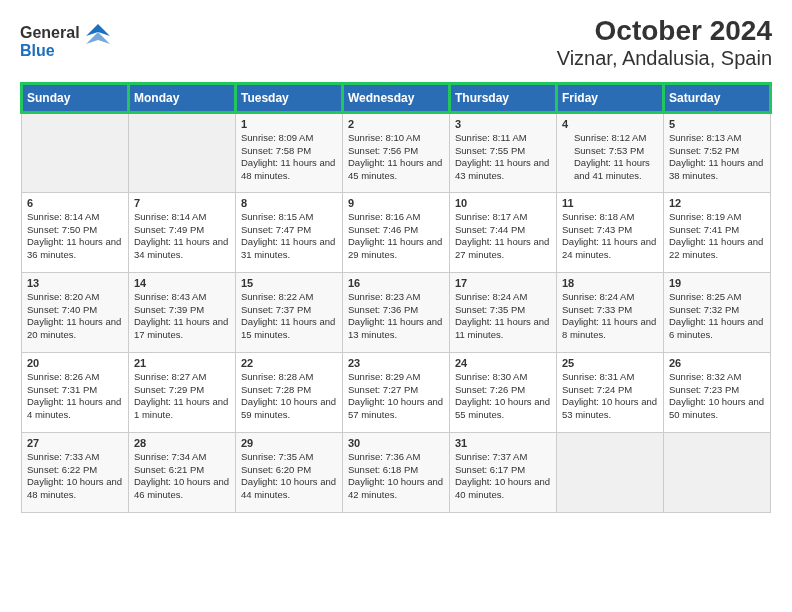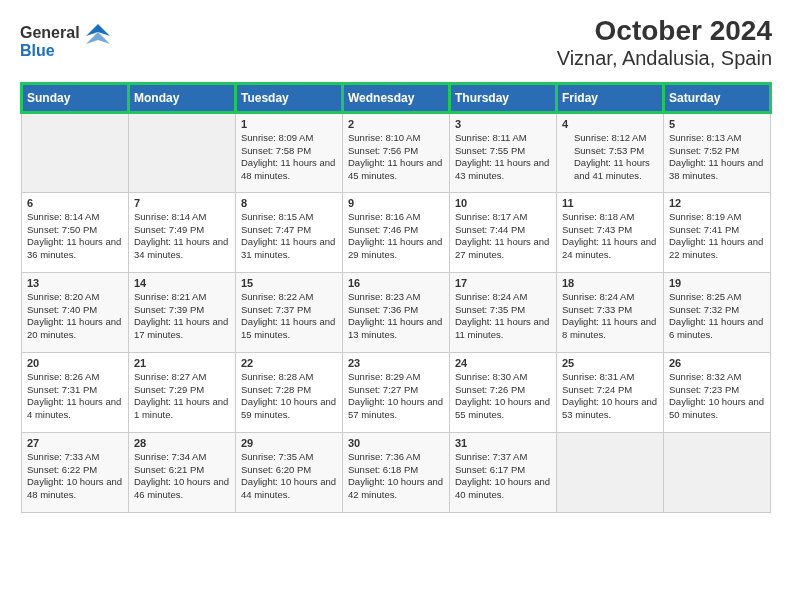--- a/index.html
+++ b/index.html
@@ -203,7 +203,7 @@
           </td>
           <td>
             <span class="day-num">14</span>
-            <div class="cell-content" style="white-space: pre-line;">Sunrise: 8:21 AM
+            <div class="cell-content" style="white-space: pre-line;">Sunrise: 8:43 AM
 Sunset: 7:39 PM
 Daylight: 11 hours and 17 minutes.</div>
           </td>

